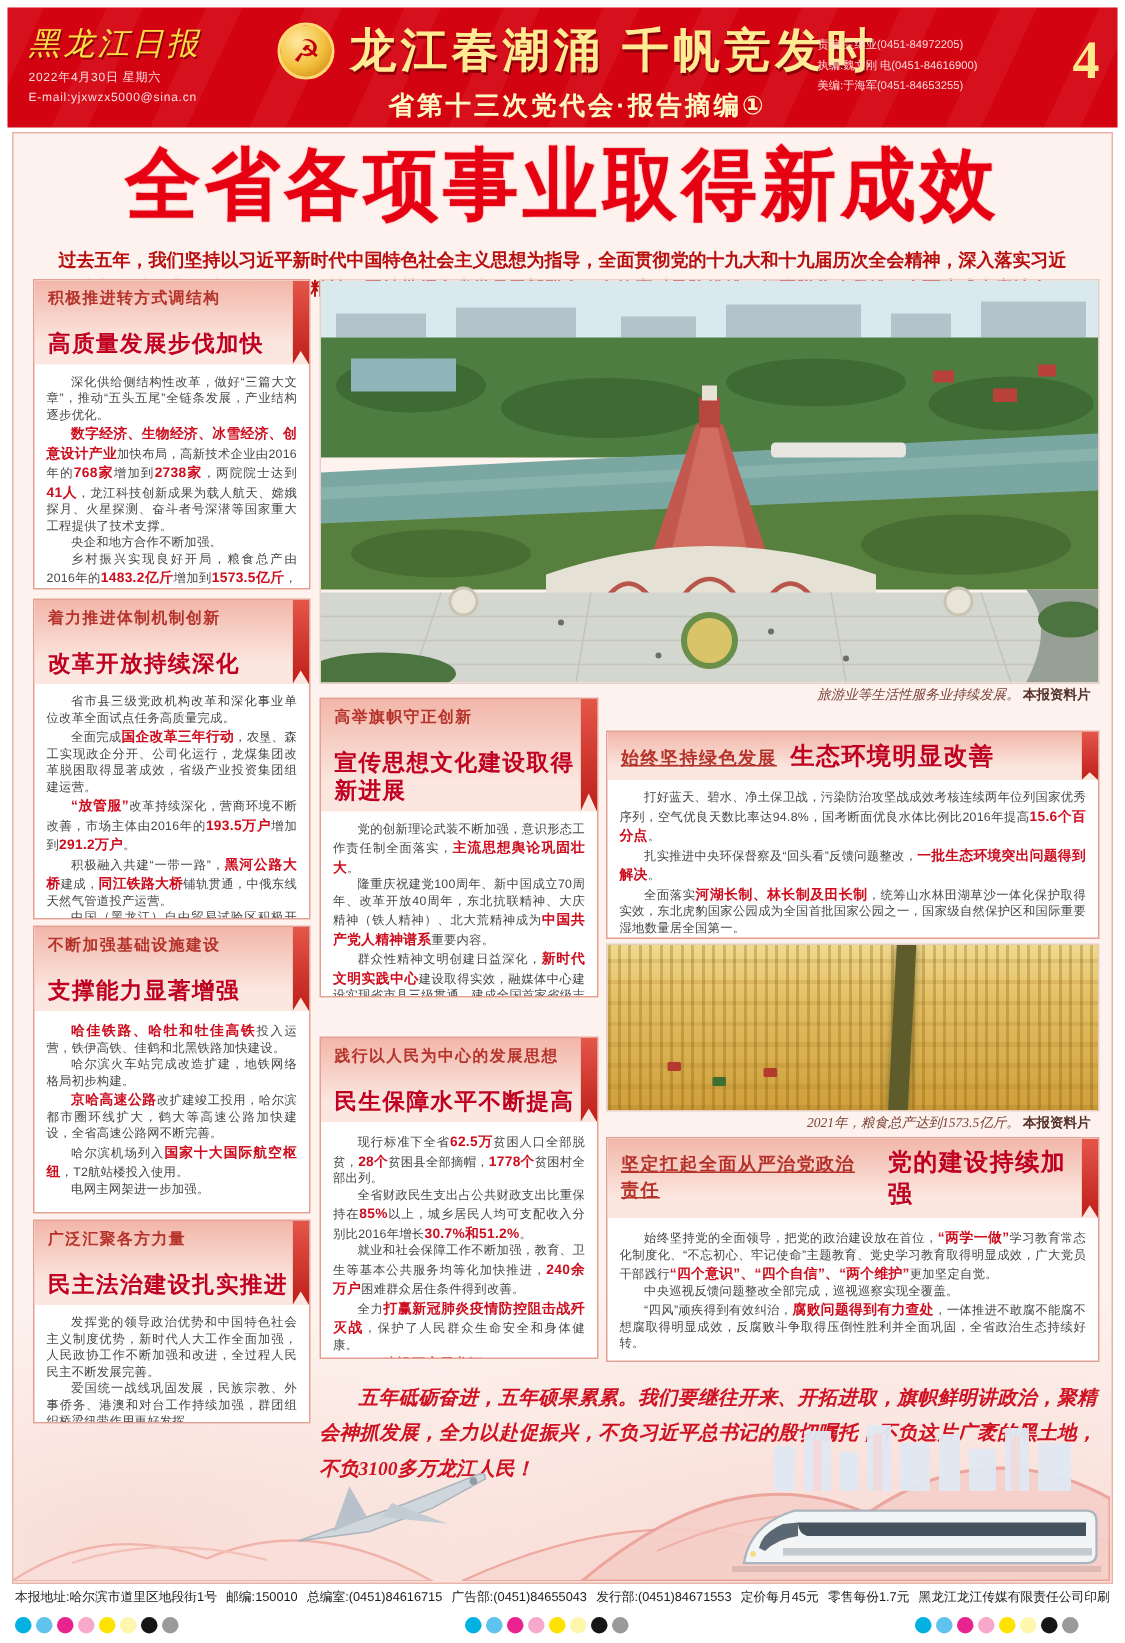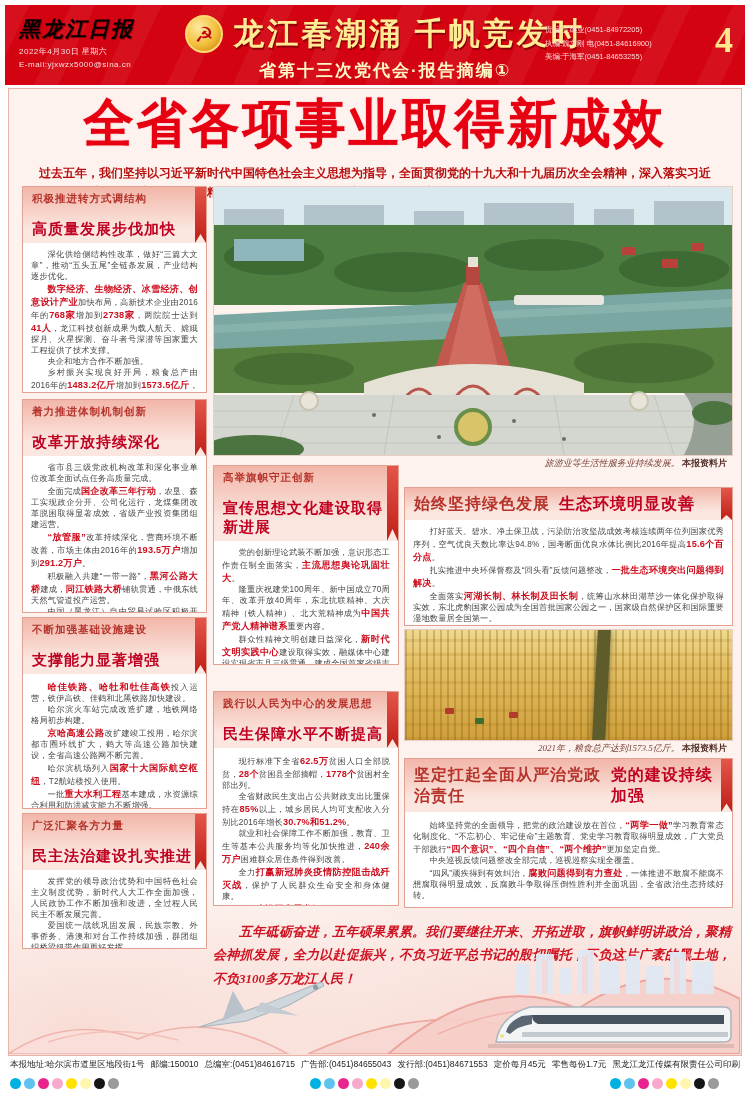--- a/index.html
+++ b/index.html
@@ -11,8 +11,8 @@
   .banner::before{content:"";position:absolute;inset:0;
      background:repeating-linear-gradient(115deg,rgba(255,255,255,.05) 0 22px,rgba(0,0,0,0) 22px 60px);}
   .masthead{position:absolute;left:14px;top:10px;width:190px;color:#fff;}
-  .paper-name{font-family:"DejaVu Serif","Liberation Serif",serif;font-style:italic;font-weight:bold;
-     font-size:21px;color:#000000;letter-spacing:2px;text-shadow:1px 1px 0 #8d0008;}
+  .paper-name{font-family:"DejaVu Serif","Liberation Serif",serif;font-style:italic;font-weight:normal;
+     font-size:21px;color:#fde047;letter-spacing:2px;text-shadow:1px 1px 0 #8d0008;}
   .mast-line{font-size:8px;color:#ffdede;margin-top:3px;letter-spacing:.5px;}
   .banner-center{position:absolute;left:170px;top:8px;width:420px;text-align:center;}
   .banner-title-row{display:flex;align-items:center;justify-content:center;gap:10px;}

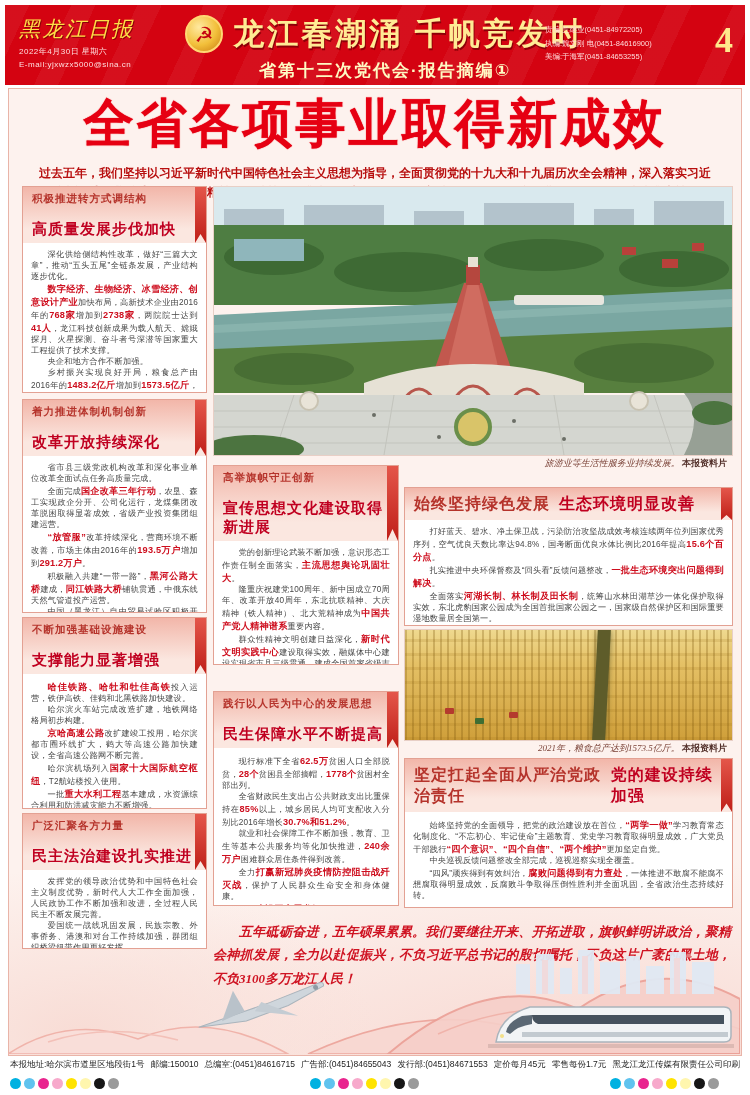--- a/index.html
+++ b/index.html
@@ -51,7 +51,7 @@
   .sec-kicker{font-size:10.5px;font-weight:bold;color:#b5332b;letter-spacing:1px;}
   .sec-title{font-size:15px;font-weight:900;color:#c00020;letter-spacing:1px;margin-top:14px;}
   .sec-head.inline{display:flex;align-items:baseline;gap:9px;padding:6px 14px 5px 9px;}
-  .sec-head.inline .sec-kicker{font-size:16px;}
+  .sec-head.inline .sec-kicker{font-size:12px;text-decoration:underline;}
   .sec-head.inline .sec-title{font-size:16px;margin-top:0;}
   .sec-body{padding:7px 8px;overflow:hidden;}
   .sec-body p{margin:0;text-indent:2em;font-size:8.2px;line-height:1.34;color:#474747;

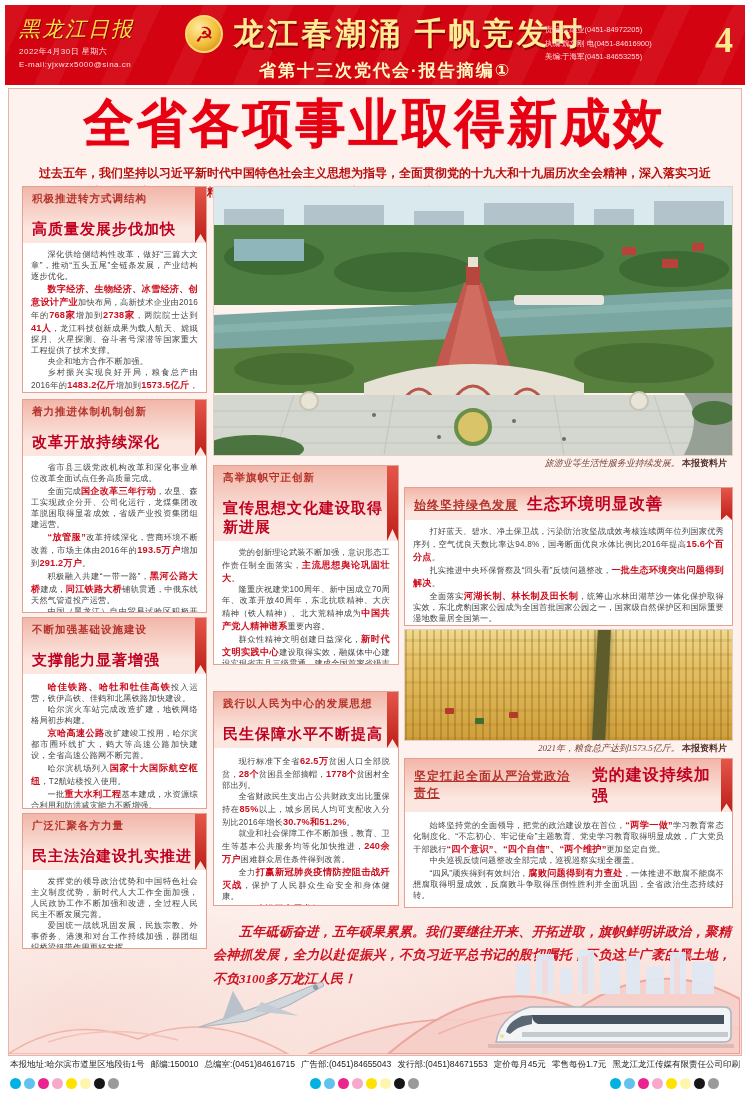--- a/index.html
+++ b/index.html
@@ -154,7 +154,6 @@
         <p><span>哈尔滨火车站完成改造扩建，地铁网络格局初步构建。</span></p>
         <p><span class="hl">京哈高速公路</span><span>改扩建竣工投用，哈尔滨都市圈环线扩大，鹤大等高速公路加快建设，全省高速公路网不断完善。</span></p>
         <p><span>哈尔滨机场列入</span><span class="hl">国家十大国际航空枢纽</span><span>，T2航站楼投入使用。</span></p>
-        <p><span>一批</span><span class="hl">重大水利工程</span><span>基本建成，水资源综合利用和防洪减灾能力不断增强。</span></p>
         <p><span>电网主网架进一步加强。</span></p>
       </div>
   </div>

